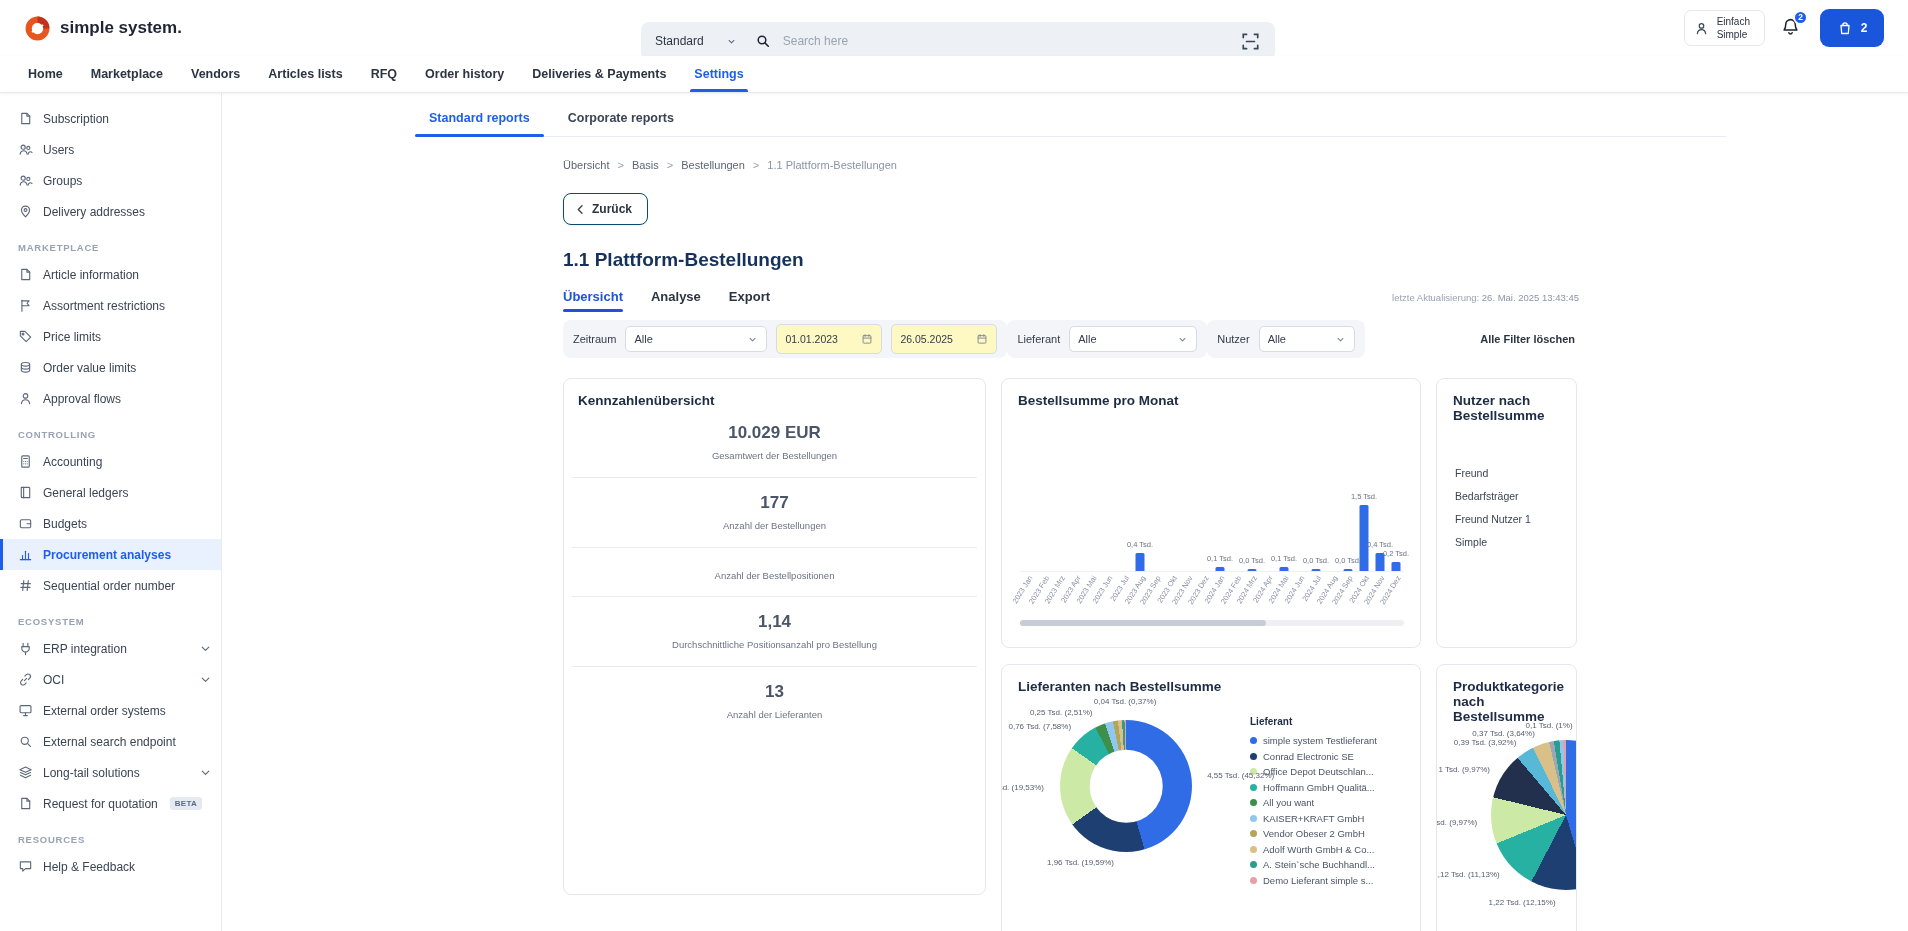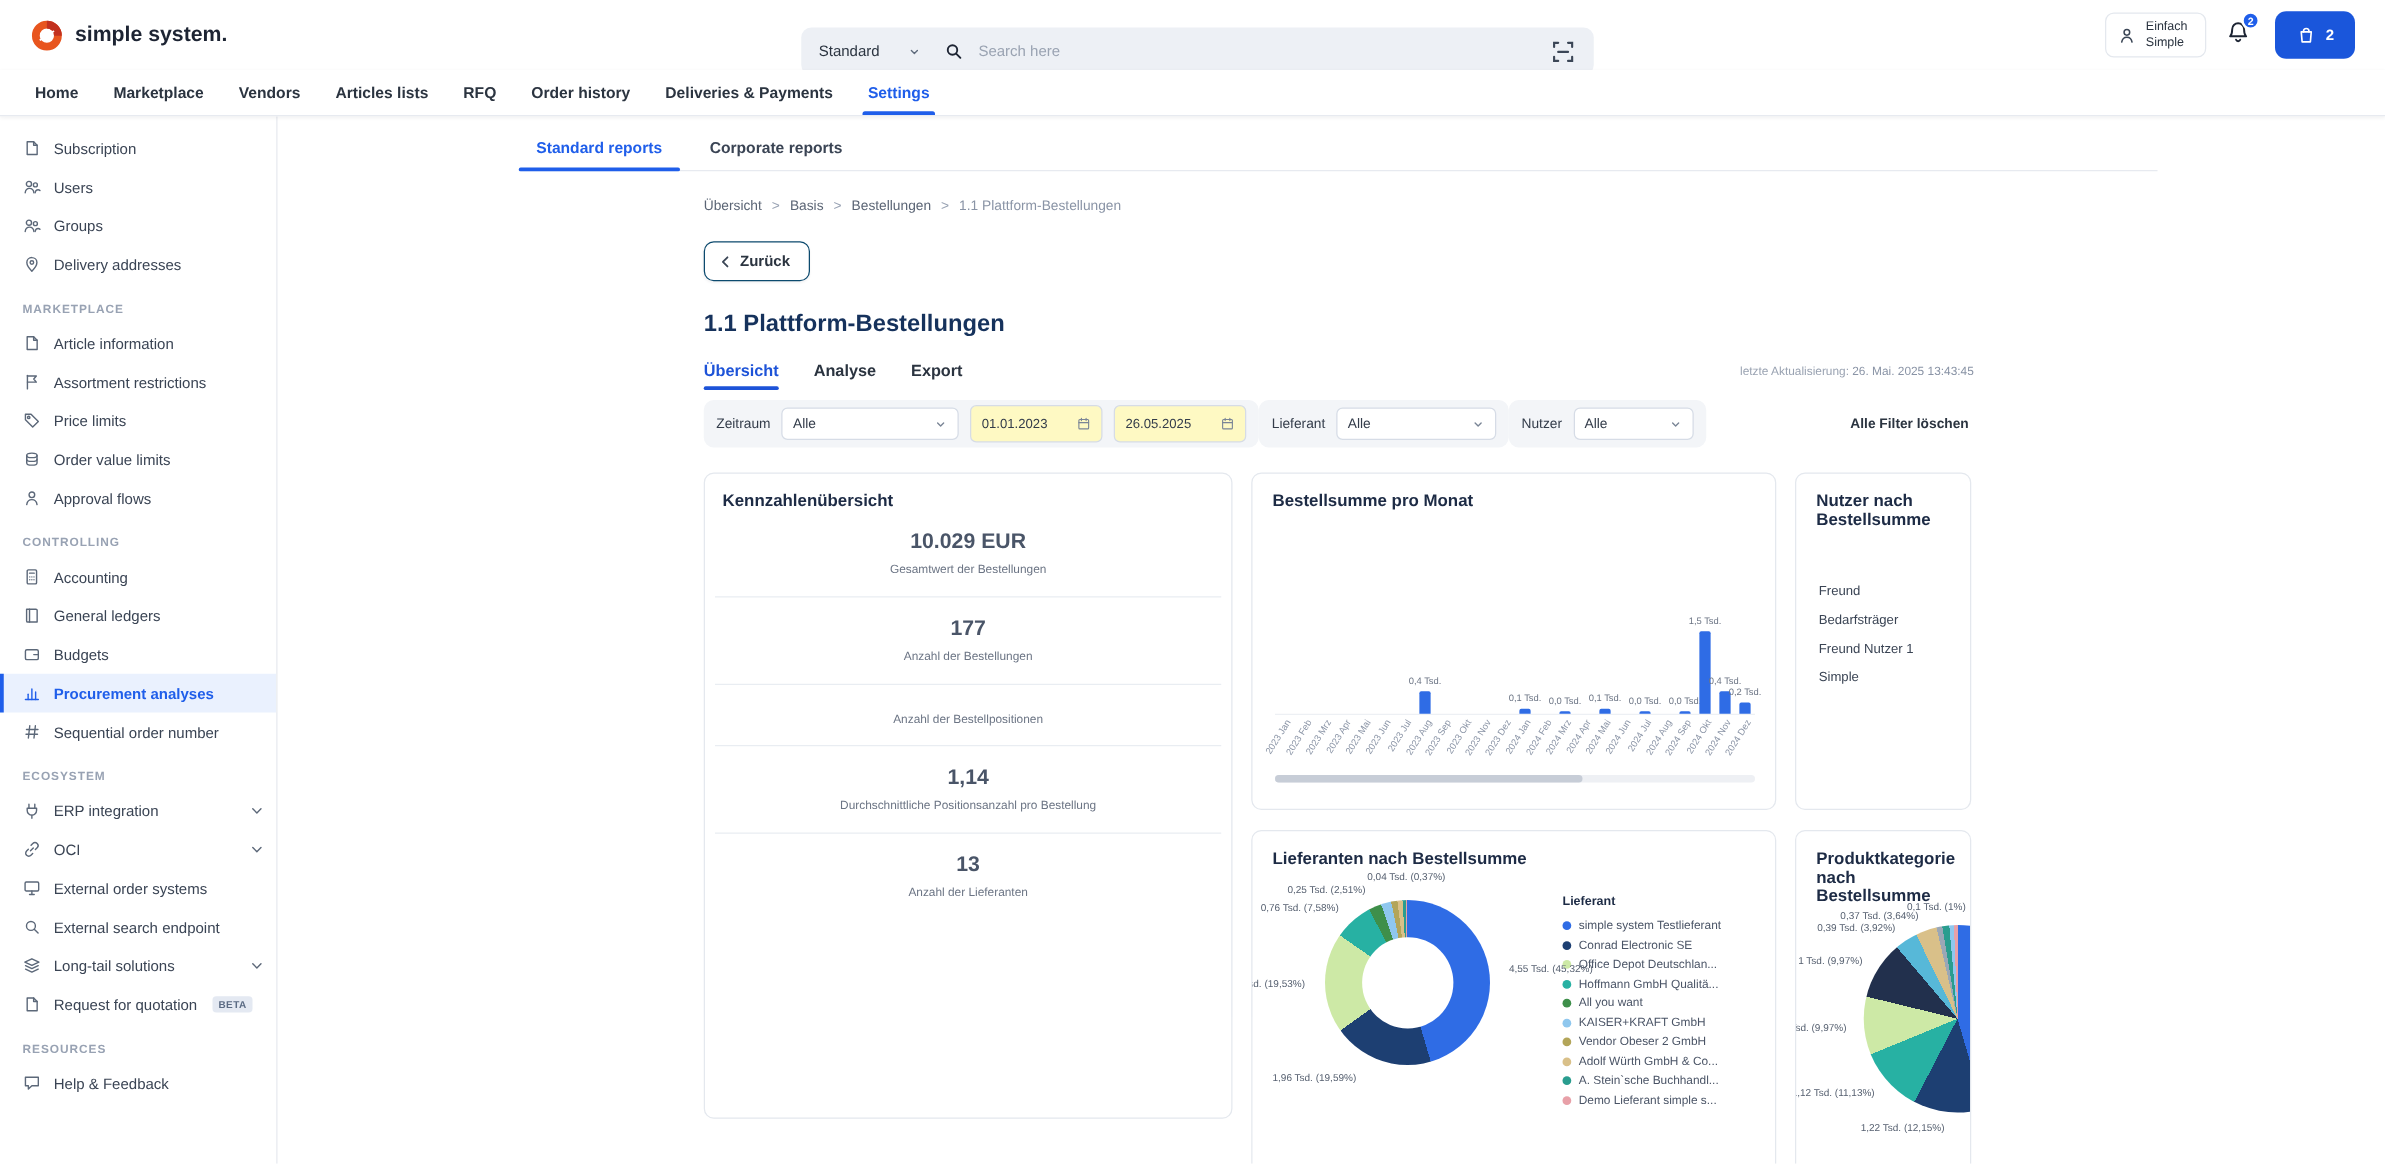--- a/index.html
+++ b/index.html
@@ -613,7 +613,7 @@
                 <div class="pie-disc" style="background: conic-gradient(rgb(47, 108, 229) 0deg, rgb(47, 108, 229) 163.64deg, rgb(29, 63, 114) 163.64deg, rgb(29, 63, 114) 234.38deg, rgb(205, 233, 166) 234.38deg, rgb(205, 233, 166) 304.9deg, rgb(39, 177, 163) 304.9deg, rgb(39, 177, 163) 332.27deg, rgb(62, 143, 74) 332.27deg, rgb(62, 143, 74) 341.33deg, rgb(143, 199, 238) 341.33deg, rgb(143, 199, 238) 348.55deg, rgb(179, 165, 89) 348.55deg, rgb(179, 165, 89) 352.89deg, rgb(217, 192, 137) 352.89deg, rgb(217, 192, 137) 356.5deg, rgb(42, 157, 143) 356.5deg, rgb(42, 157, 143) 358.66deg, rgb(232, 160, 168) 358.66deg, rgb(232, 160, 168) 360deg);"></div>
                 <div class="pie-hole" style="height: 72.6px; width: 72.6px;"></div>
                 <div class="pie-label" style="left: 145.186px; top: 54.6193px; transform: translate(2px, -50%);">4,55 Tsd. (45,32%)</div>
-                <div class="pie-label" style="left: 27px; top: 141.636px; transform: translate(calc(-100% - 2px), -50%);">1,96 Tsd. (19,59%)</div>
+                <div class="pie-label" style="left: 56px; top: 141.636px; transform: translate(calc(-100% - 2px), -50%);">1,96 Tsd. (19,59%)</div>
                 <div class="pie-label" style="left: -13.9984px; top: 66.5042px; transform: translate(calc(-100% - 2px), -50%);">1,96 Tsd. (19,53%)</div>
                 <div class="pie-label" style="left: 13.078px; top: 6.00612px; transform: translate(calc(-100% - 2px), -50%);">0,76 Tsd. (7,58%)</div>
                 <div class="pie-label" style="left: 34.4852px; top: -7.53105px; transform: translate(calc(-100% - 2px), -50%);">0,25 Tsd. (2,51%)</div>

